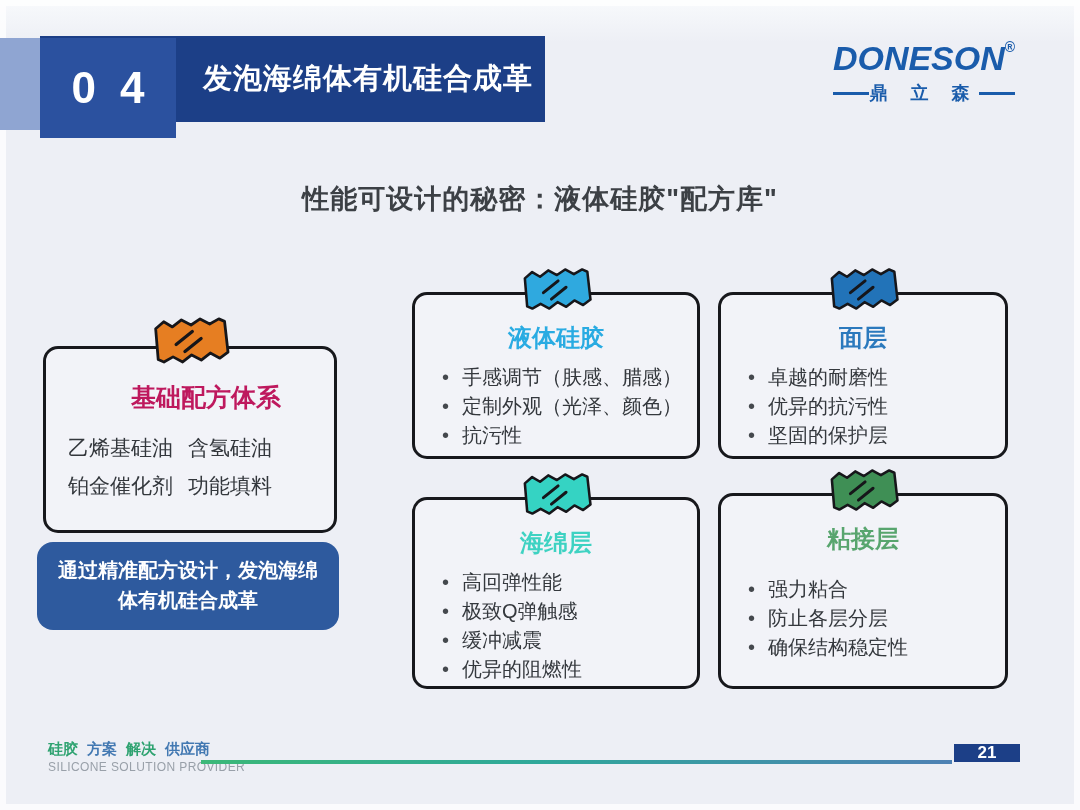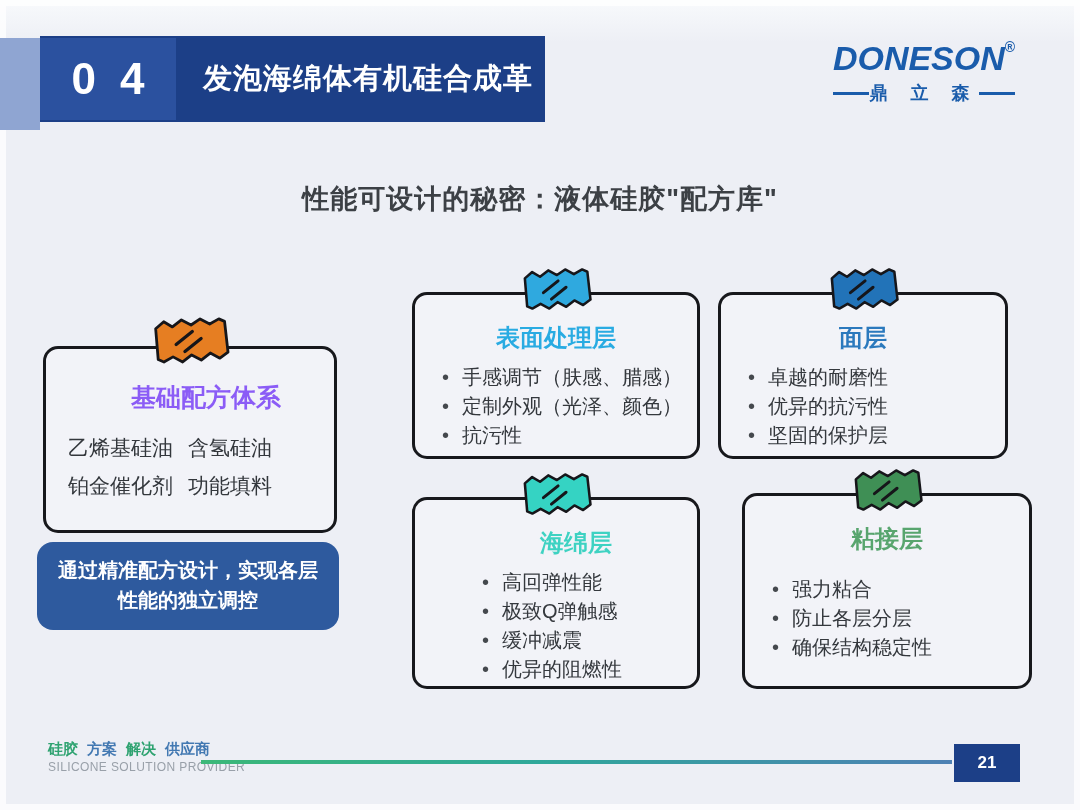--- a/index.html
+++ b/index.html
@@ -13,7 +13,7 @@
   
   .hdr-strip { position:absolute; left:0; top:38px; width:40px; height:92px; background:#8fa5d2; }
   .hdr-bar   { position:absolute; left:40px; top:36px; width:505px; height:86px; background:#1c3f87; display:flex; align-items:center; }
-  .hdr-panel { position:absolute; left:0; top:2px; width:136px; height:82px; background:#2b519f; display:flex; align-items:center; justify-content:center; }
+  .hdr-panel { position:absolute; left:0; top:2px; width:136px; height:100px; background:#2b519f; display:flex; align-items:center; justify-content:center; }
   .hdr-num   { color:#fff; font-size:44px; font-weight:bold; letter-spacing:6px; padding-left:6px; }
   .hdr-title { position:absolute; left:158px; width:340px; text-align:center; color:#fff; font-size:29px; font-weight:bold; letter-spacing:1px; white-space:nowrap; }
 

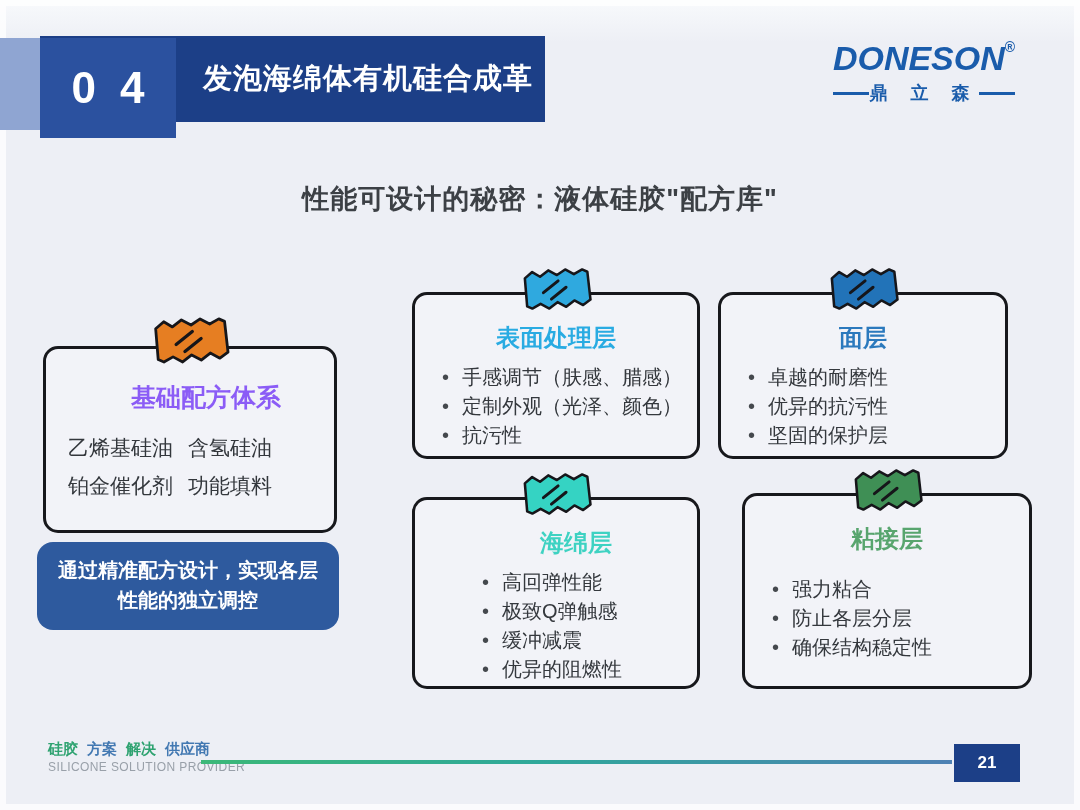--- a/index.html
+++ b/index.html
@@ -106,7 +106,7 @@
       <path d="M31,35 L49,22" stroke="#16161a" stroke-width="3.5" stroke-linecap="round" fill="none"></path>
       <path d="M40,43 L58,30" stroke="#16161a" stroke-width="3.5" stroke-linecap="round" fill="none"></path>
     </svg>
-    <div class="card-title lcard-title" style="color: rgb(41, 171, 226);">表面处理层</div>
+    <div class="card-title lcard-title" style="color: rgb(41, 171, 226);">液体硅胶</div>
     <ul class="bullets">
       <li>手感调节（肤感、腊感）</li>
       <li>定制外观（光泽、颜色）</li>

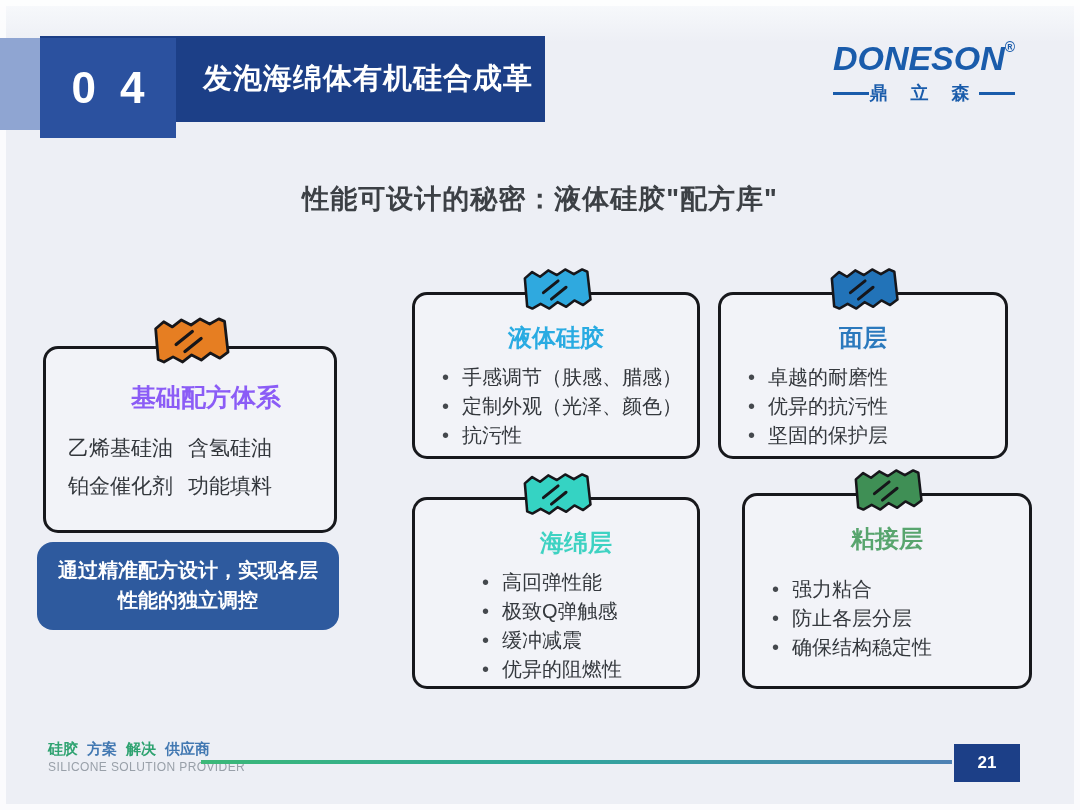--- a/index.html
+++ b/index.html
@@ -89,7 +89,7 @@
       <path d="M31,35 L49,22" stroke="#16161a" stroke-width="3.5" stroke-linecap="round" fill="none"></path>
       <path d="M40,43 L58,30" stroke="#16161a" stroke-width="3.5" stroke-linecap="round" fill="none"></path>
     </svg>
-    <div class="card-title base-title" style="color: #8b5cf6; padding-left: 32px;">基础配方体系</div>
+    <div class="card-title base-title" style="color: #be185d; padding-left: 32px;">基础配方体系</div>
     <div class="base-items">
       <span>乙烯基硅油</span>
       <span>含氢硅油</span>

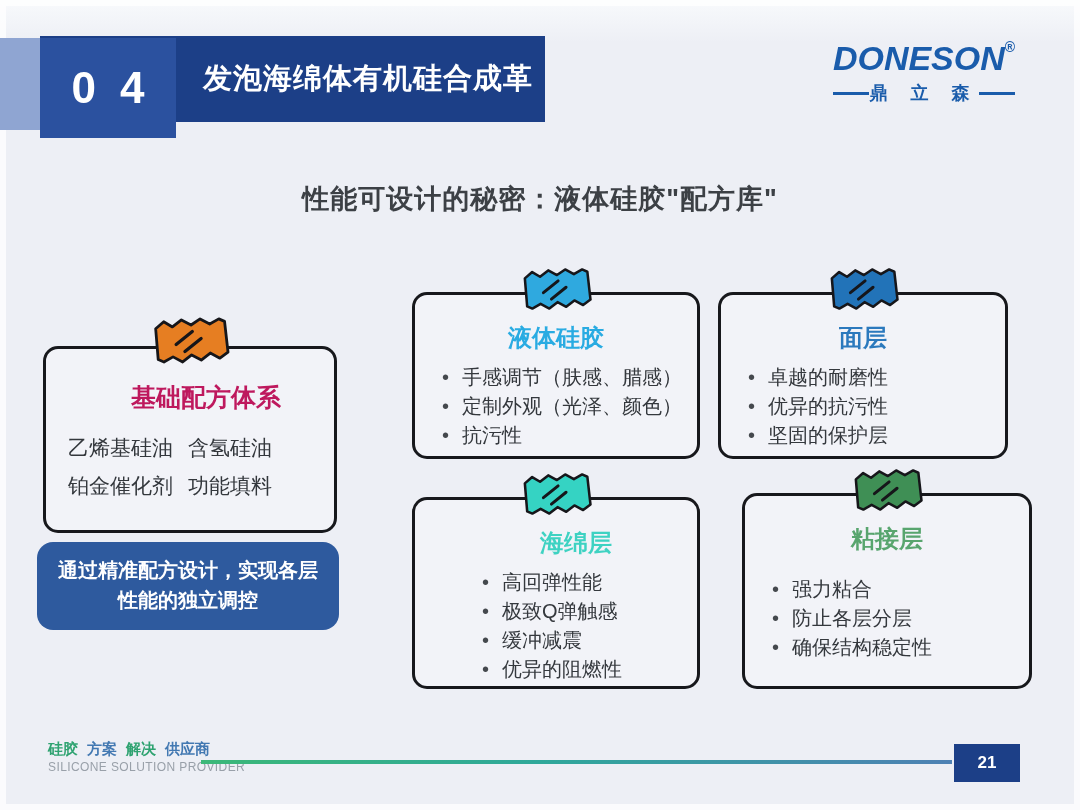--- a/index.html
+++ b/index.html
@@ -48,7 +48,7 @@
 
   .card-surface { left:412px; top:292px; width:288px; height:167px; }
   .card-face    { left:718px; top:292px; width:290px; height:167px; }
-  .card-sponge  { left:412px; top:497px; width:288px; height:192px;padding-left:40px; }
+  .card-sponge  { left:412px; top:497px; width:288px; height:192px; }
   .card-bond    { left:718px; top:493px; width:290px; height:196px;margin-left:24px; }
   .card-bond .bullets { margin-top:20px; }
 

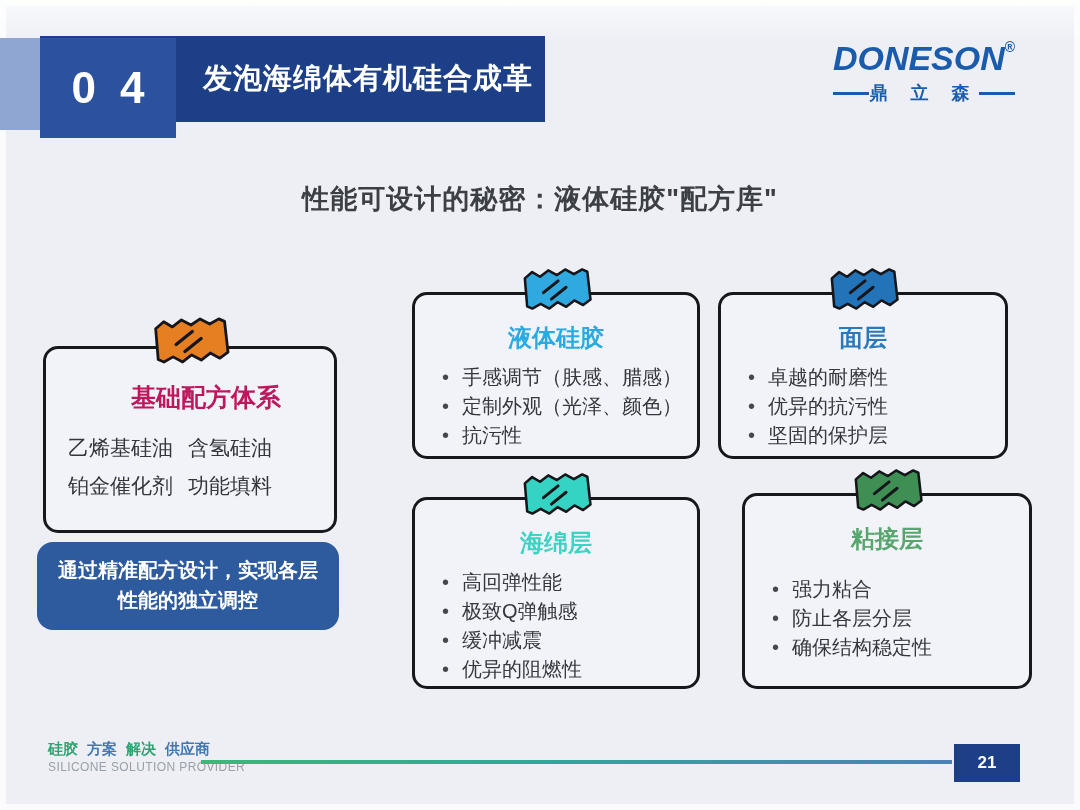--- a/index.html
+++ b/index.html
@@ -49,7 +49,7 @@
   .card-surface { left:412px; top:292px; width:288px; height:167px; }
   .card-face    { left:718px; top:292px; width:290px; height:167px; }
   .card-sponge  { left:412px; top:497px; width:288px; height:192px; }
-  .card-bond    { left:718px; top:493px; width:290px; height:196px;margin-left:24px; }
+  .card-bond    { left:718px; top:493px; width:290px; height:196px; }
   .card-bond .bullets { margin-top:20px; }
 
   

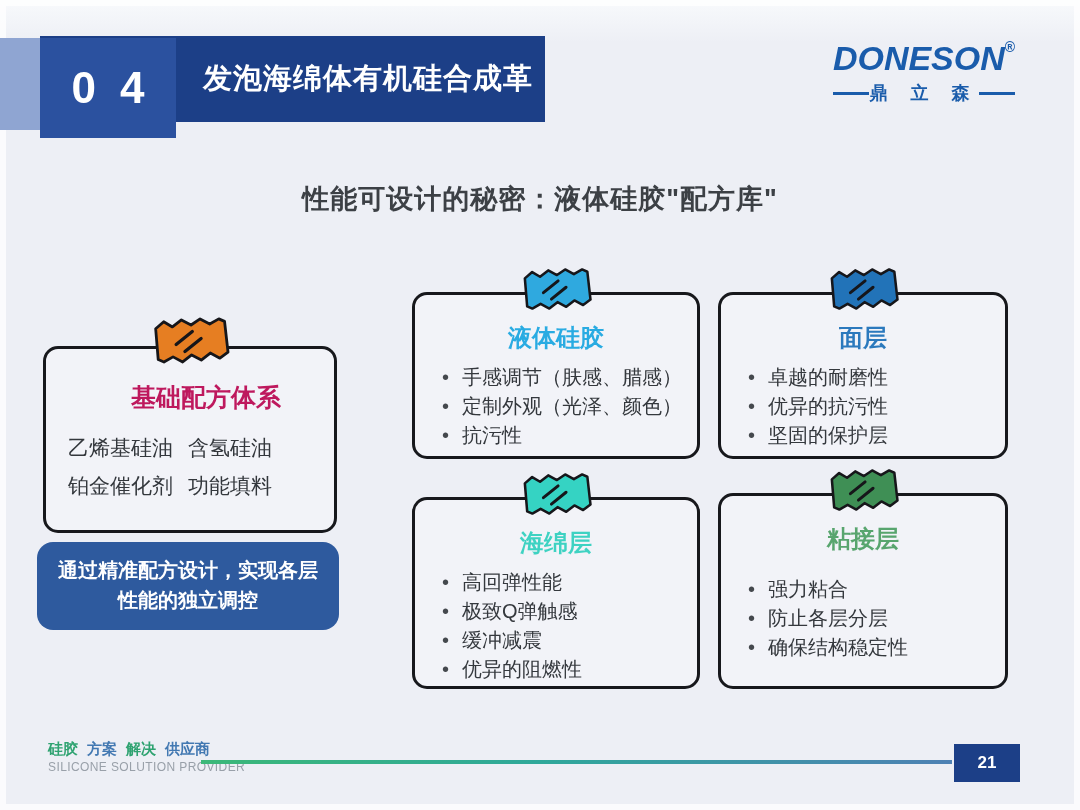--- a/index.html
+++ b/index.html
@@ -98,7 +98,7 @@
     </div>
   </div>
 
-  <div class="note-box" style="background: rgb(46, 90, 158);">通过精准配方设计，实现各层性能的独立调控</div>
+  <div class="note-box" style="background: rgb(46, 90, 158);">通过精准配方设计，发泡海绵体有机硅合成革</div>
 
   <div class="card lcard card-surface">
     <svg class="tape" viewBox="0 0 92 64">

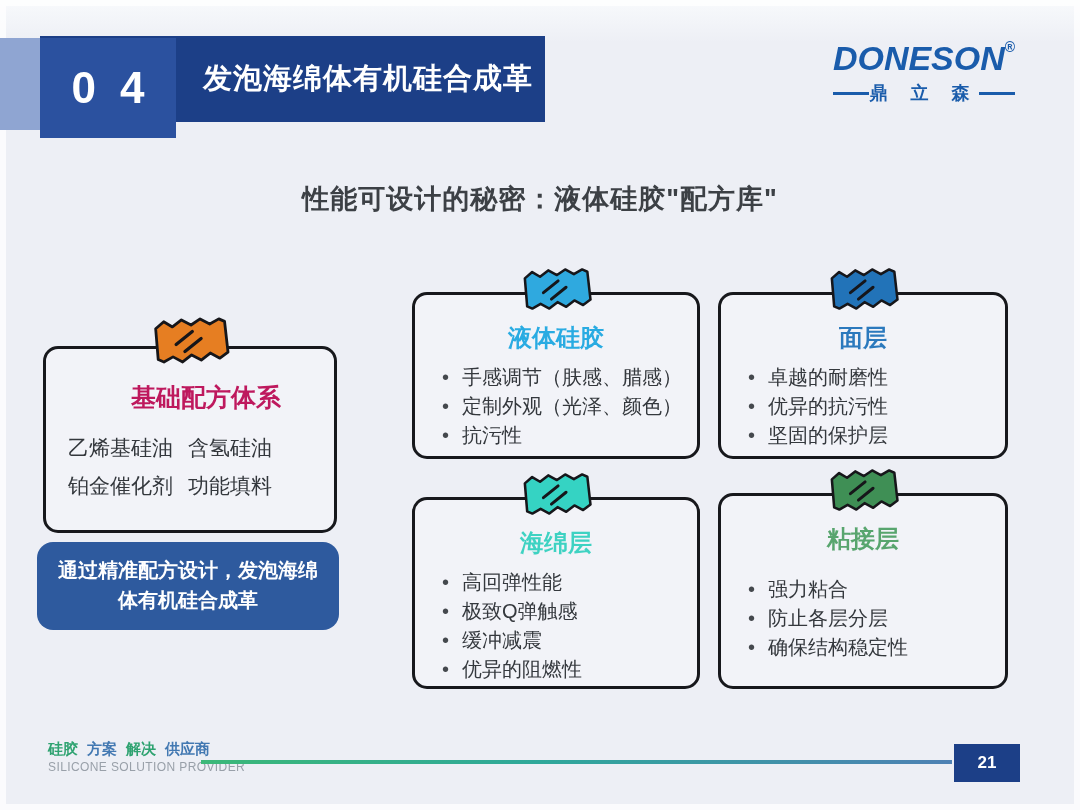--- a/index.html
+++ b/index.html
@@ -57,7 +57,7 @@
   .tagline-words { display:flex; gap:9px; font-size:15px; font-weight:bold; white-space:nowrap; }
   .tagline-en { font-size:12px; color:#99a0a9; letter-spacing:0.4px; margin-top:1px; white-space:nowrap; }
   .footer-line { position:absolute; left:201px; top:760px; width:751px; height:4px; background:linear-gradient(90deg,#3cb878 0%,#2fa89a 45%,#4e81b4 100%); }
-  .page-badge { position:absolute; left:954px; top:744px; width:66px; height:38px; display:flex; align-items:center; justify-content:center; color:#fff; font-size:17px; font-weight:bold; }
+  .page-badge { position:absolute; left:954px; top:744px; width:66px; height:18px; display:flex; align-items:center; justify-content:center; color:#fff; font-size:17px; font-weight:bold; }
 </style>
 </head>
 <body>

